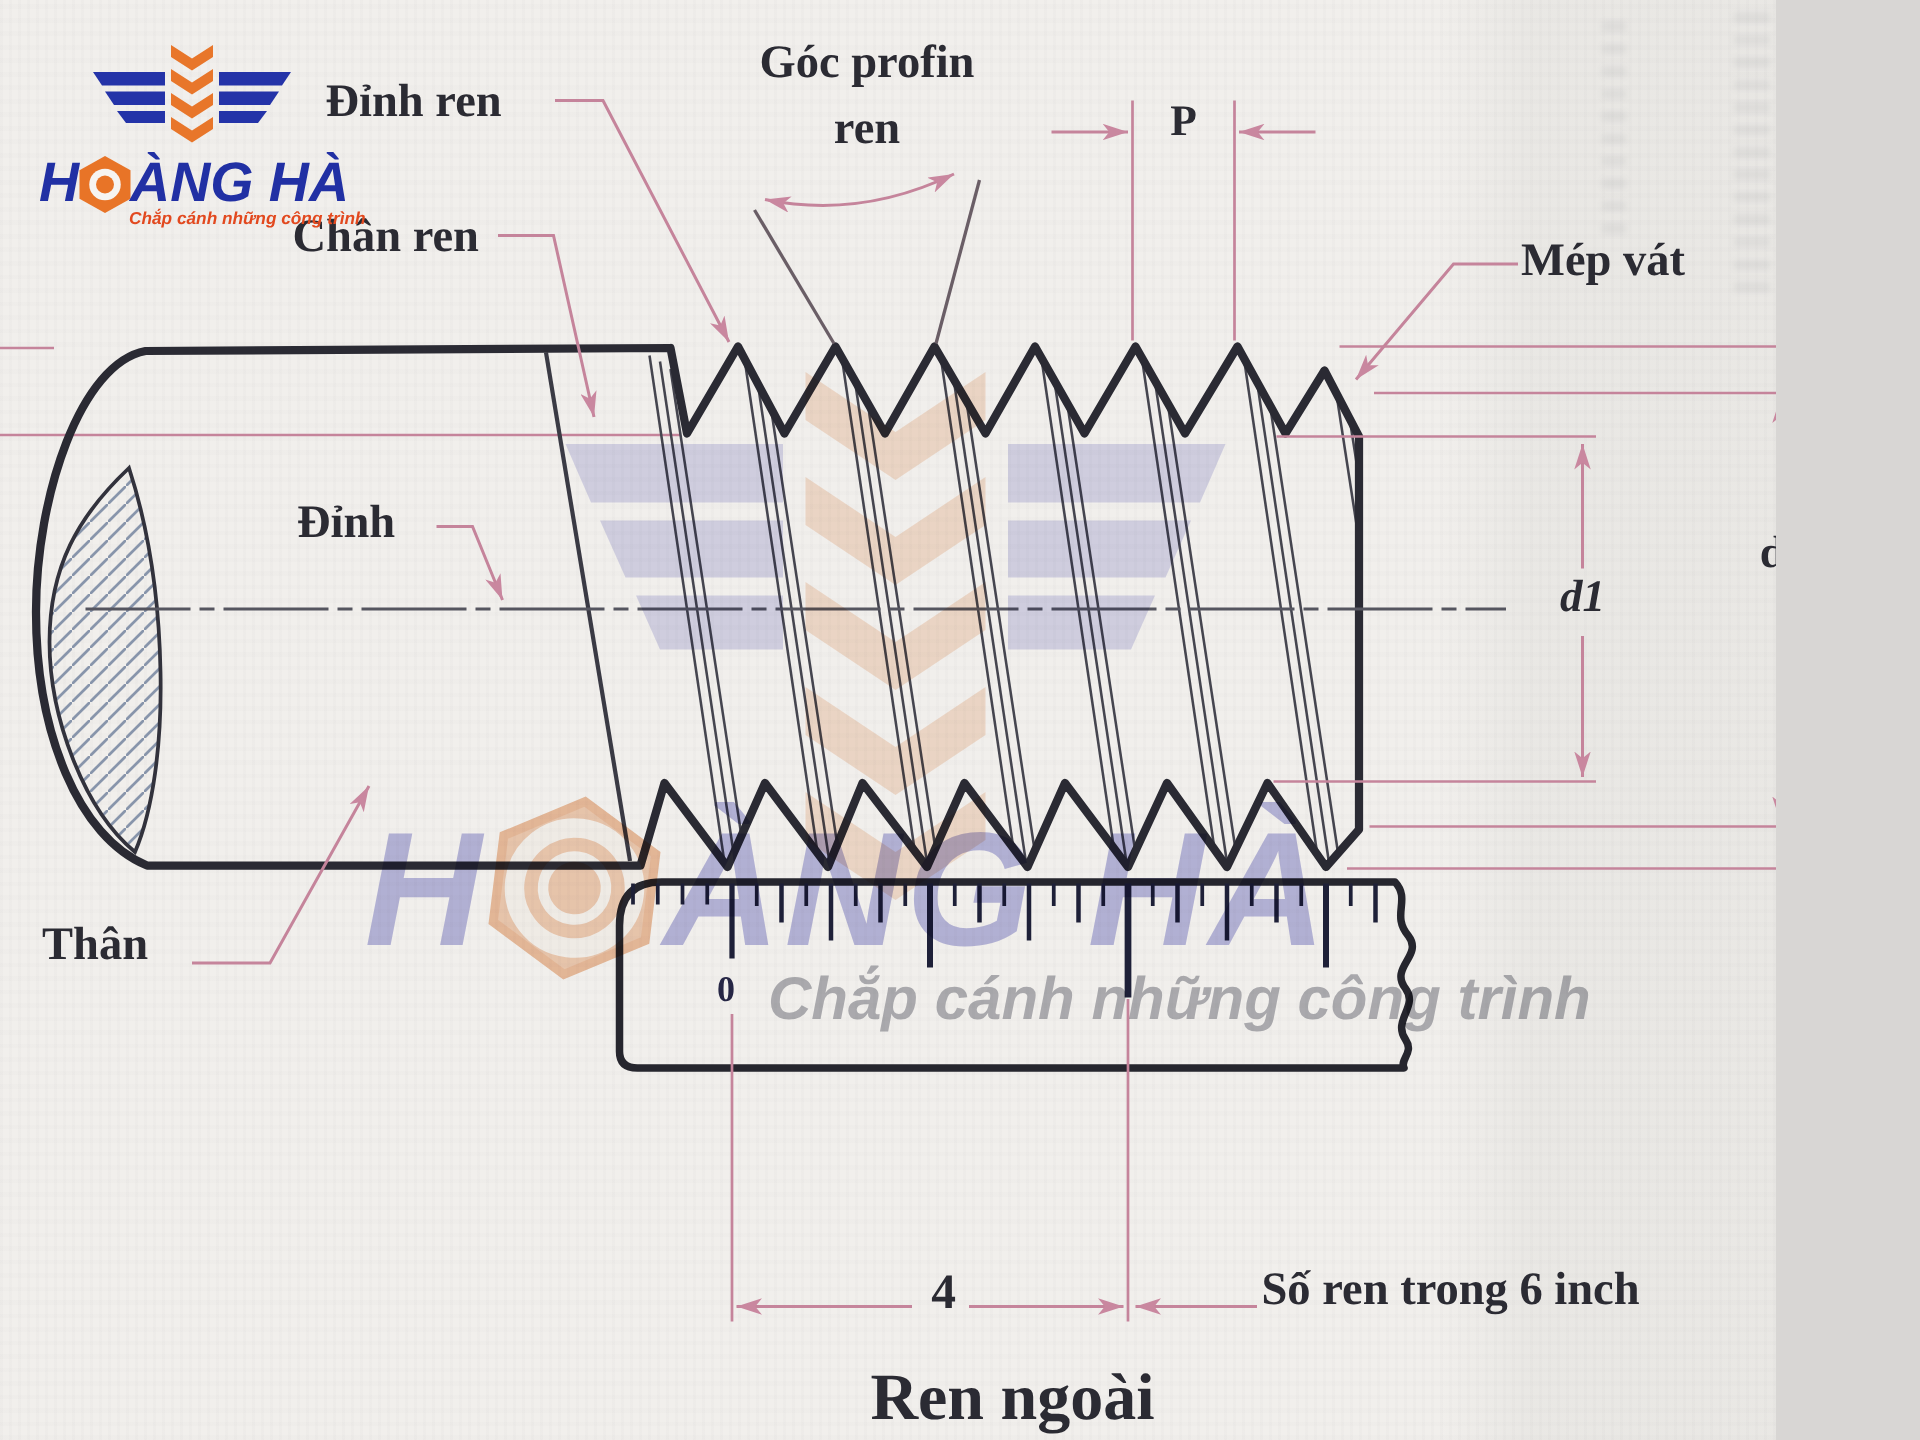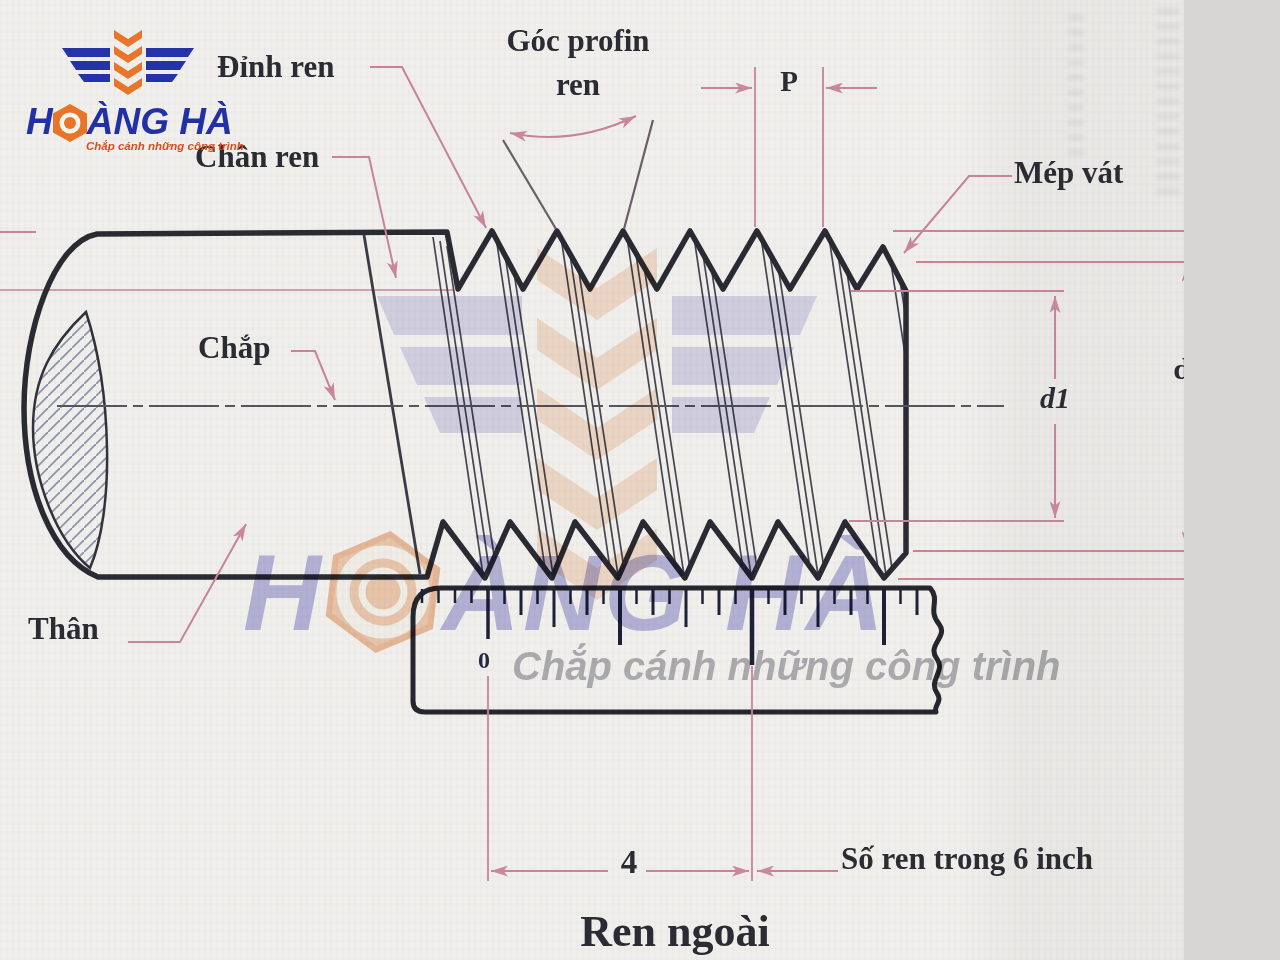--- a/index.html
+++ b/index.html
@@ -219,7 +219,7 @@
   <div class="lbl center" style="left:468px;top:25px;width:220px;">Góc profin</div>
   <div class="lbl center" style="left:755px;top:66px;width:68px;font-size:29px;">P</div>
   <div class="lbl" style="left:1014px;top:157px;">Mép vát</div>
-  <div class="lbl" style="left:198px;top:332px;">Chắp</div>
+  <div class="lbl" style="left:198px;top:332px;">Đỉnh</div>
   <div class="lbl" style="left:28px;top:613px;">Thân</div>
   <div class="lbl center" style="left:1028px;top:382px;width:54px;font-size:30px;font-style:italic;">d1</div>
   <div class="lbl center" style="left:1162px;top:353px;width:54px;font-size:30px;">d2</div>

